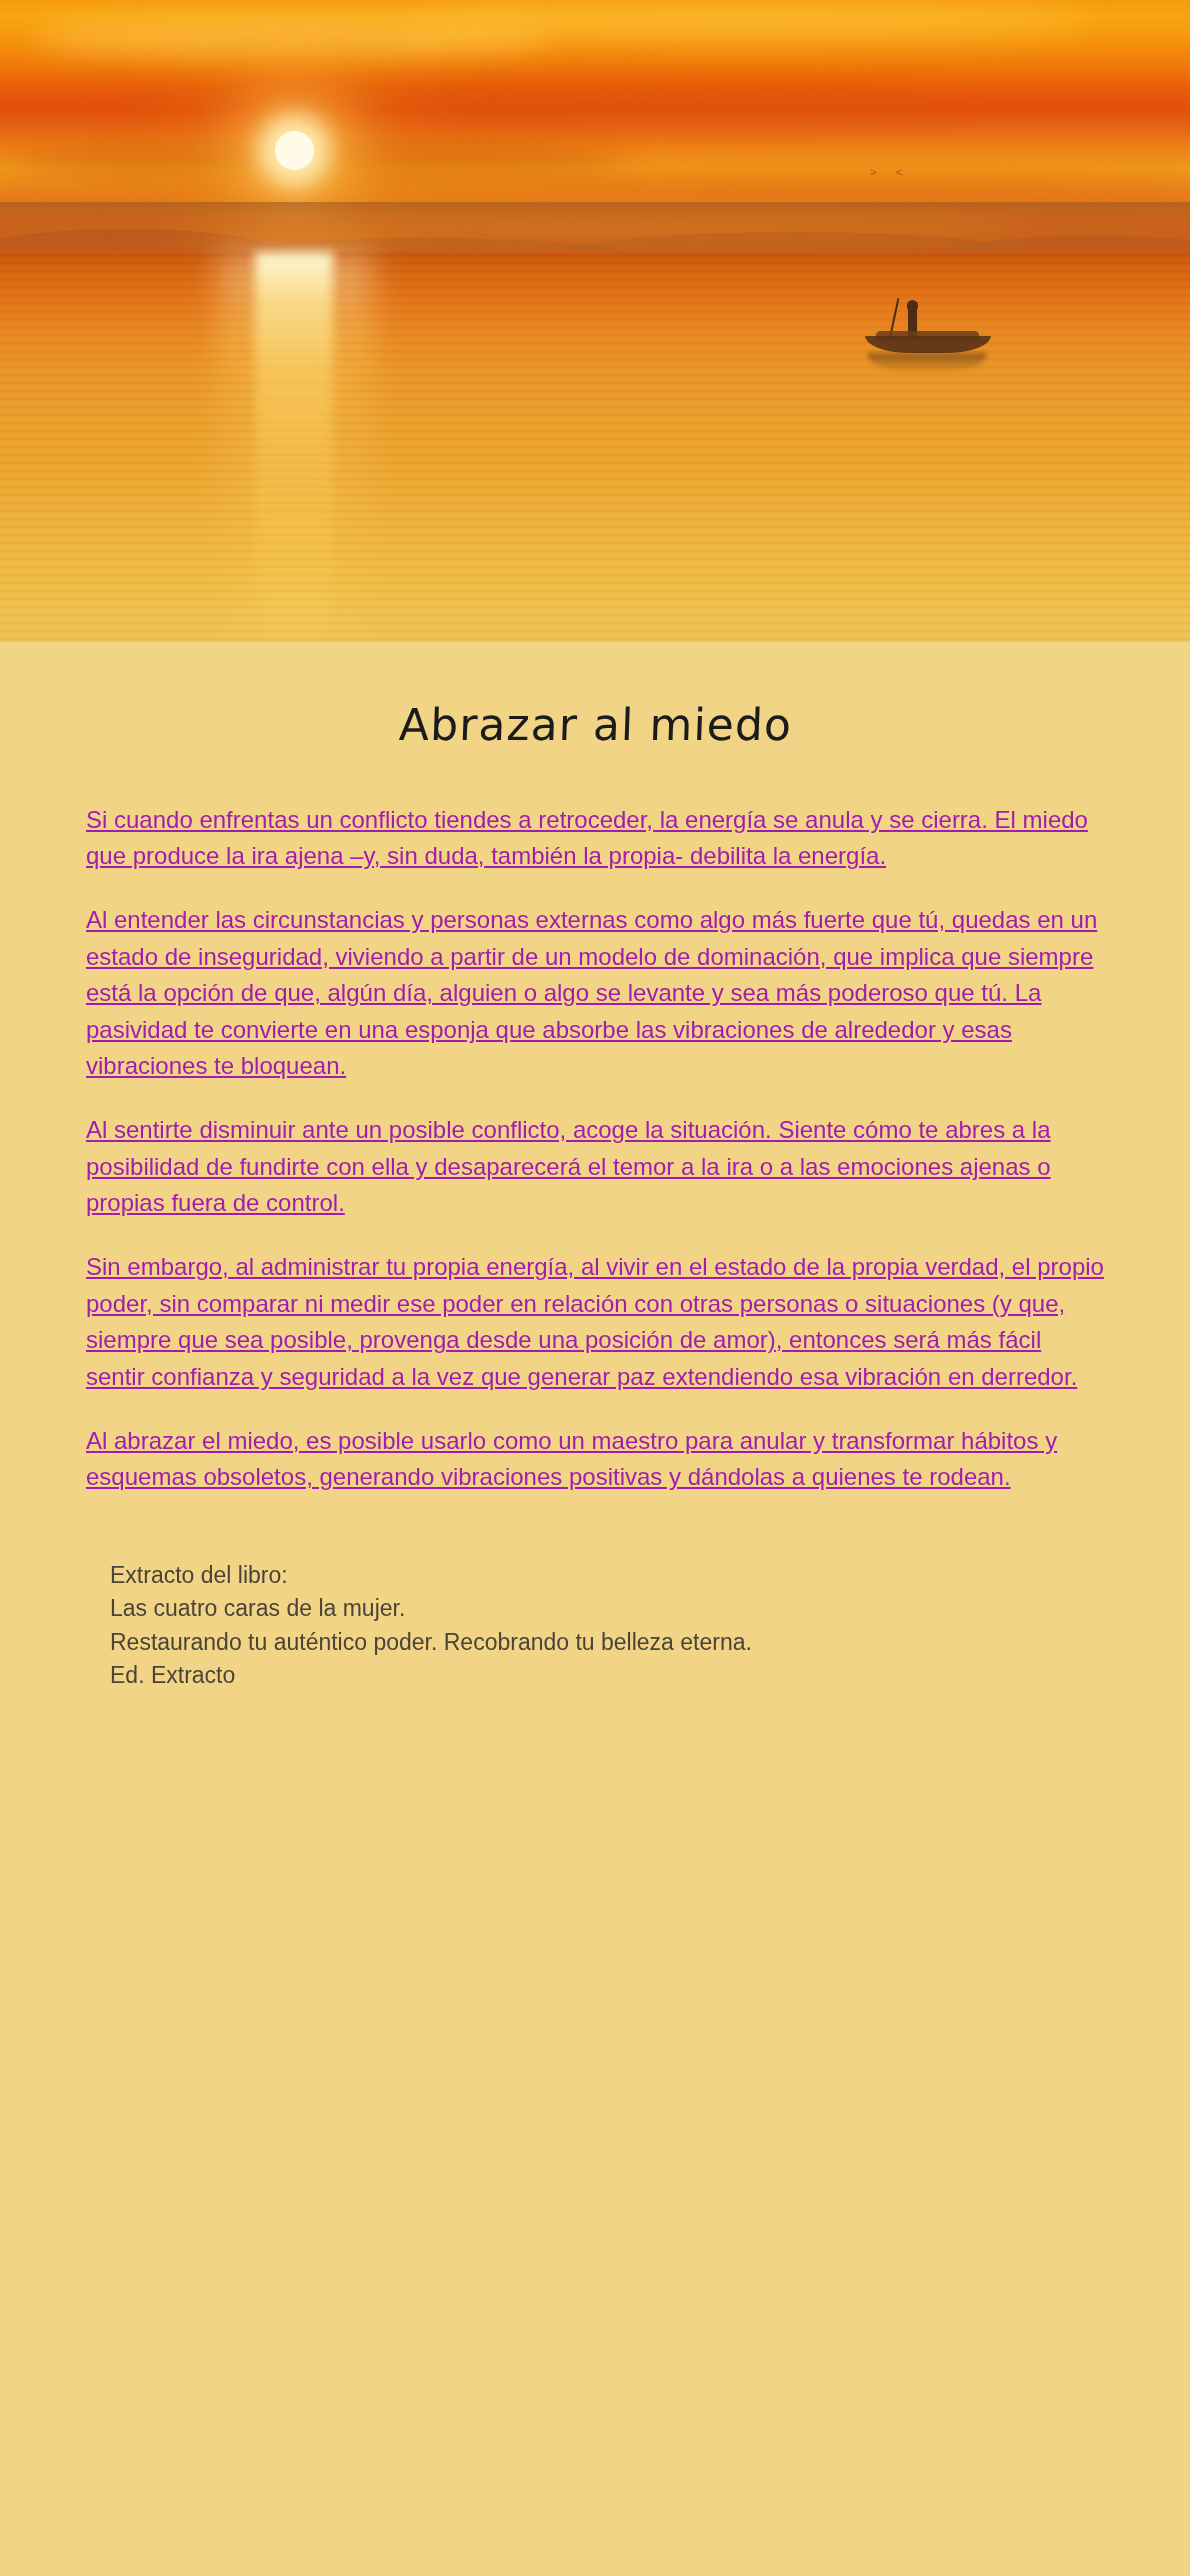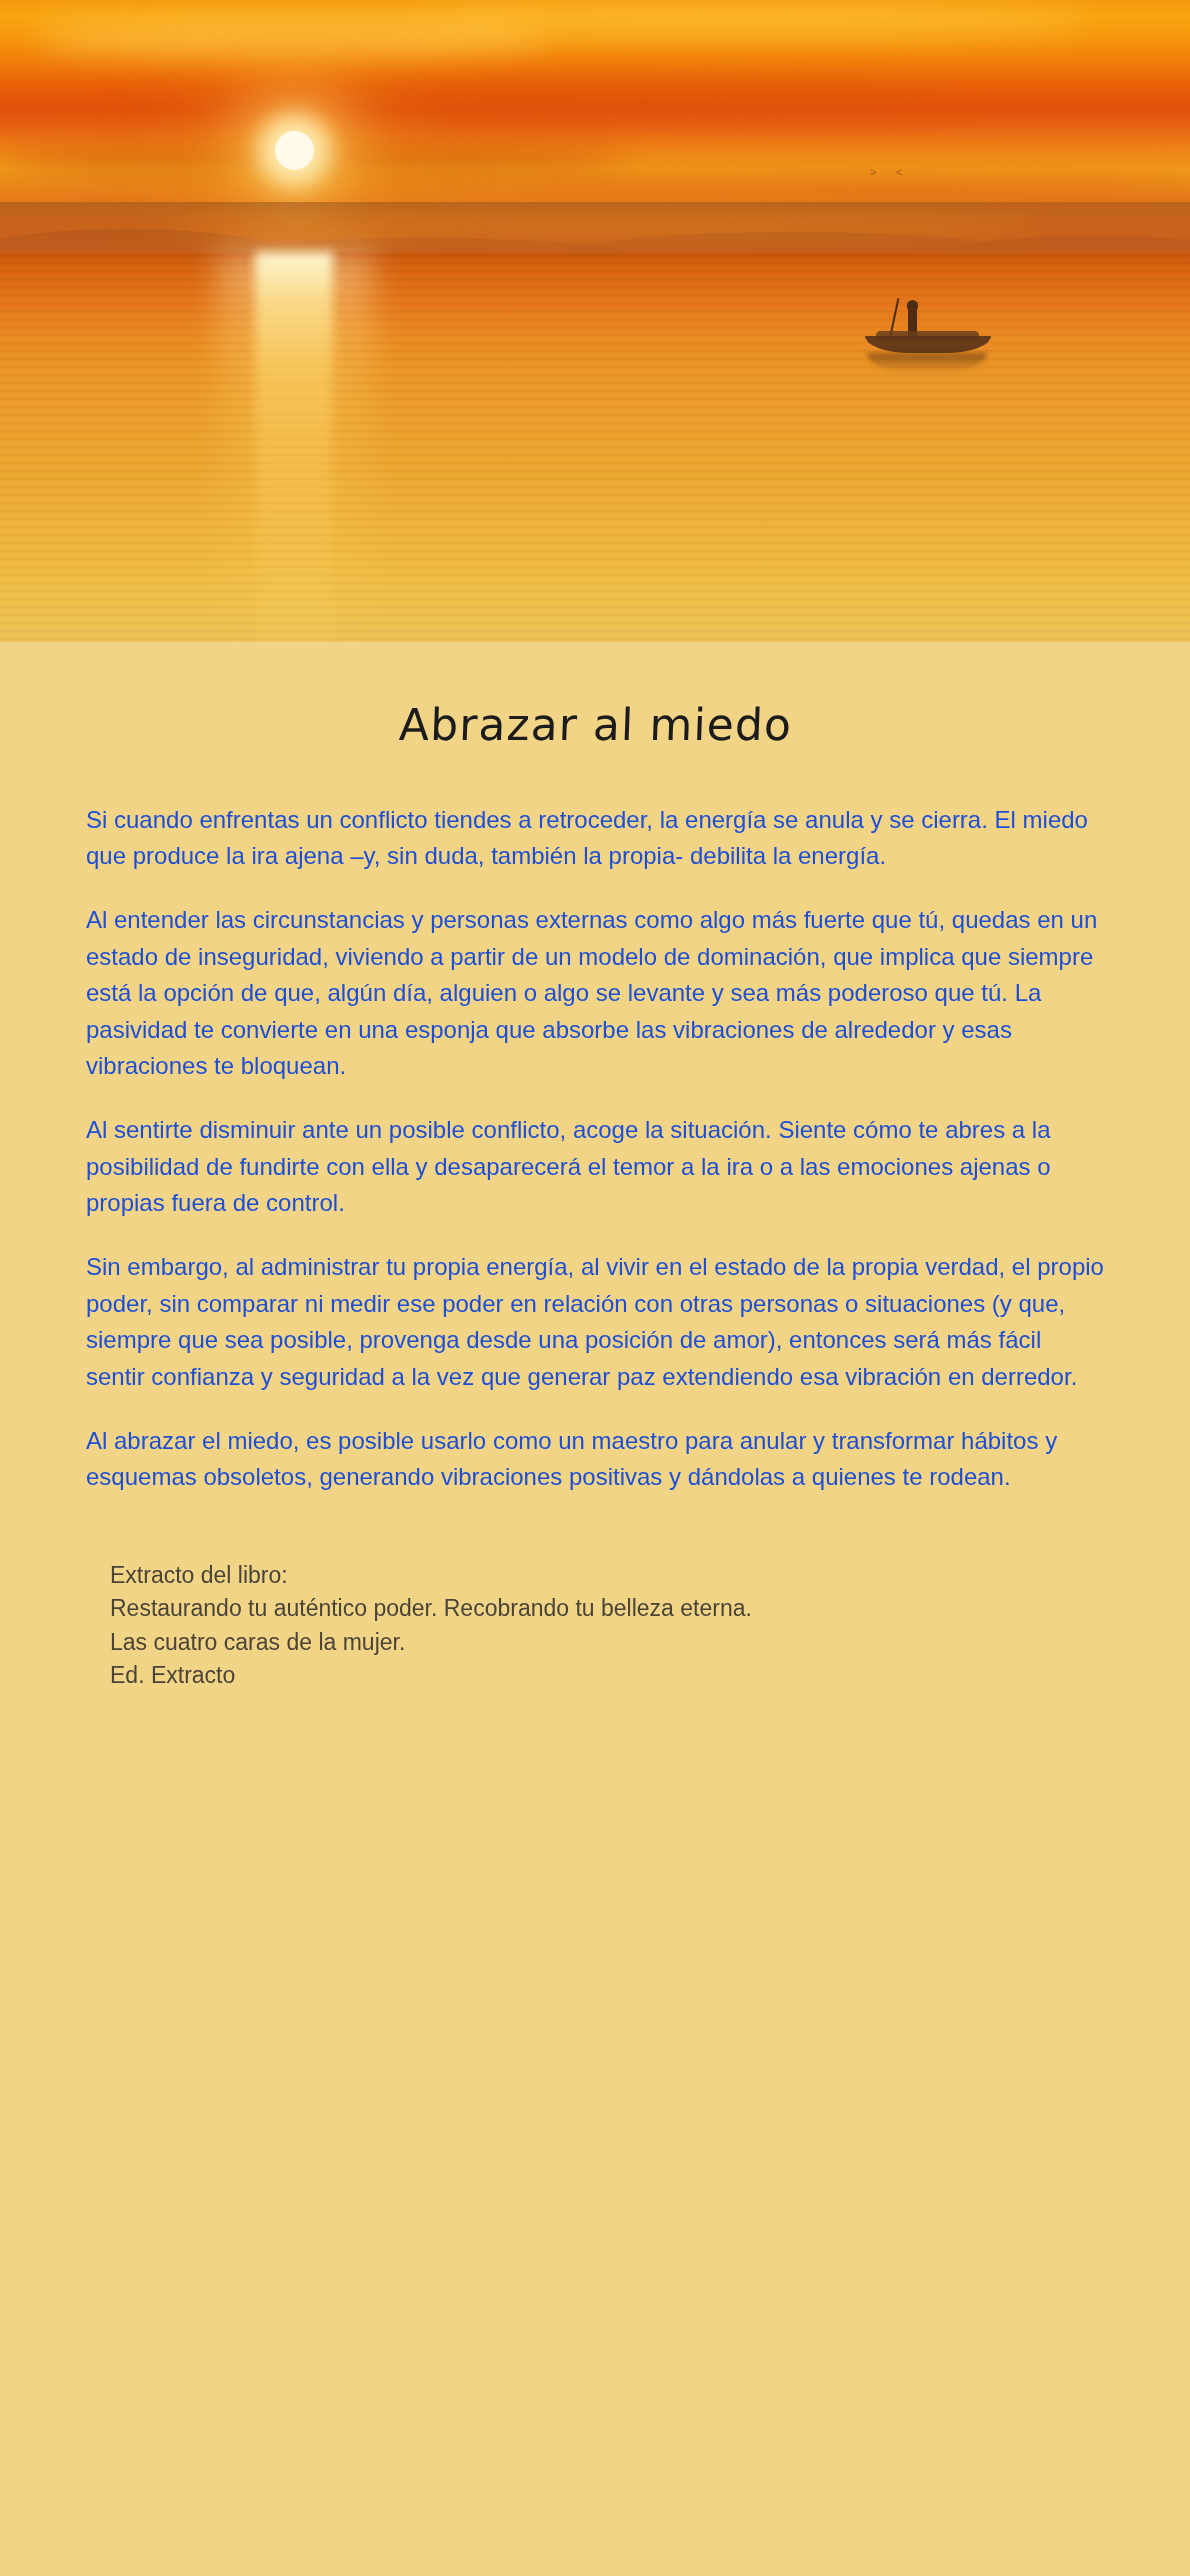--- a/index.html
+++ b/index.html
@@ -240,7 +240,8 @@
     font-family: "Liberation Sans", sans-serif;
     font-size: 24px;
     line-height: 1.52;
-    color: #1d4ed8;
+    color: #a21caf;
+    text-decoration: underline;
   }
   .body-text p {
     margin: 0 0 27.5px 0;

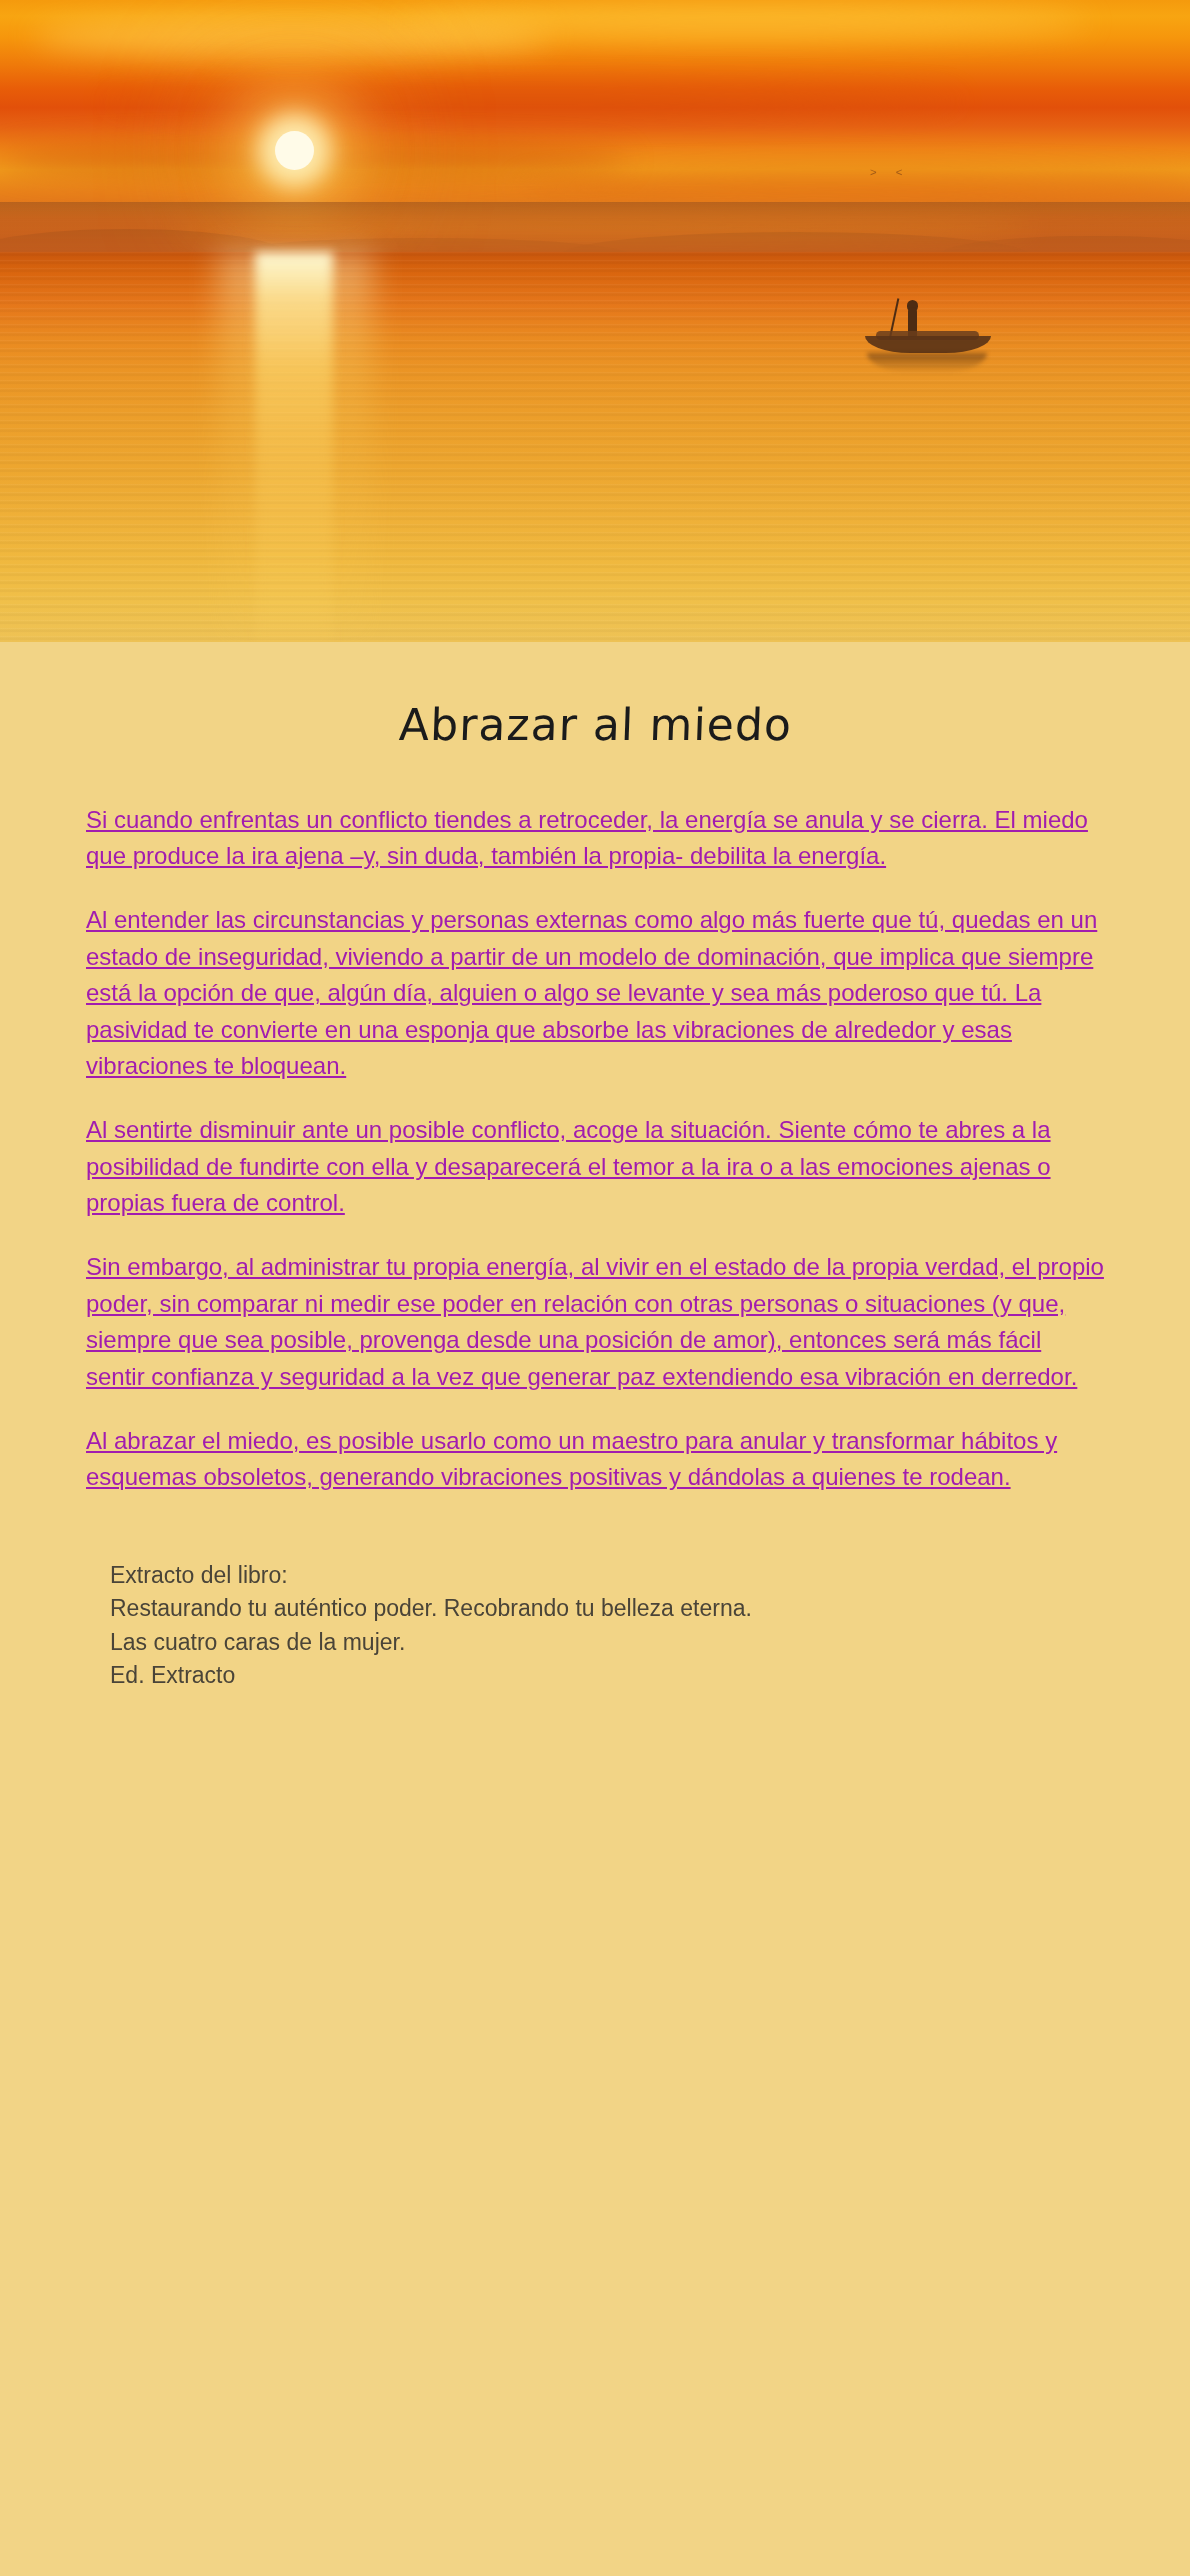--- a/index.html
+++ b/index.html
@@ -309,8 +309,8 @@
 
     <div class="source">
       <div>Extracto del libro:</div>
+      <div>Las cuatro caras de la mujer.</div>
       <div>Restaurando tu auténtico poder. Recobrando tu belleza eterna.</div>
-      <div>Las cuatro caras de la mujer.</div>
       <div>Ed. Extracto</div>
     </div>
 

